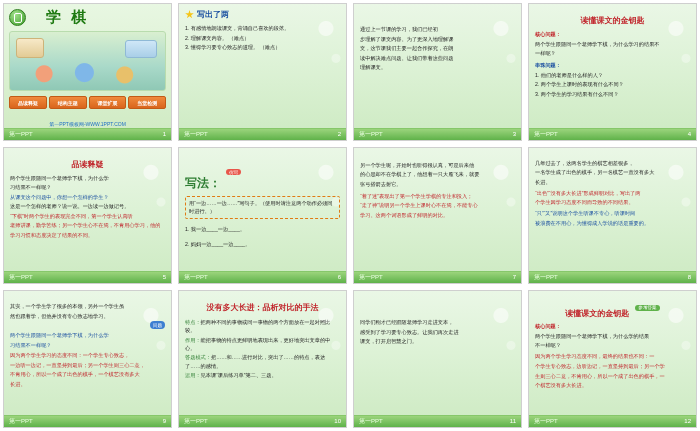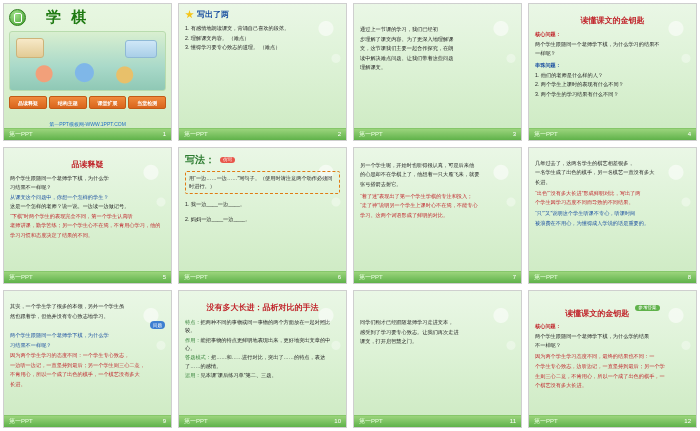--- a/index.html
+++ b/index.html
@@ -46,7 +46,7 @@
   }
   .t-blue{color:#1a4fa0;font-weight:bold;font-size:8px;}
   .t-red{color:#c1272d;font-weight:bold;font-size:8px;margin-top:12px;}
-  .t-green{color:#2e7d32;font-weight:bold;font-size:10px;}
+  .t-green{color:#2e7d32;font-weight:bold;font-size:12px;margin-top:22px;}
   .hdr-center{text-align:center;}
   .lines{font-size:5.2px;line-height:1.55;color:#222;}
   .lines div{margin-bottom:1.5px;}

